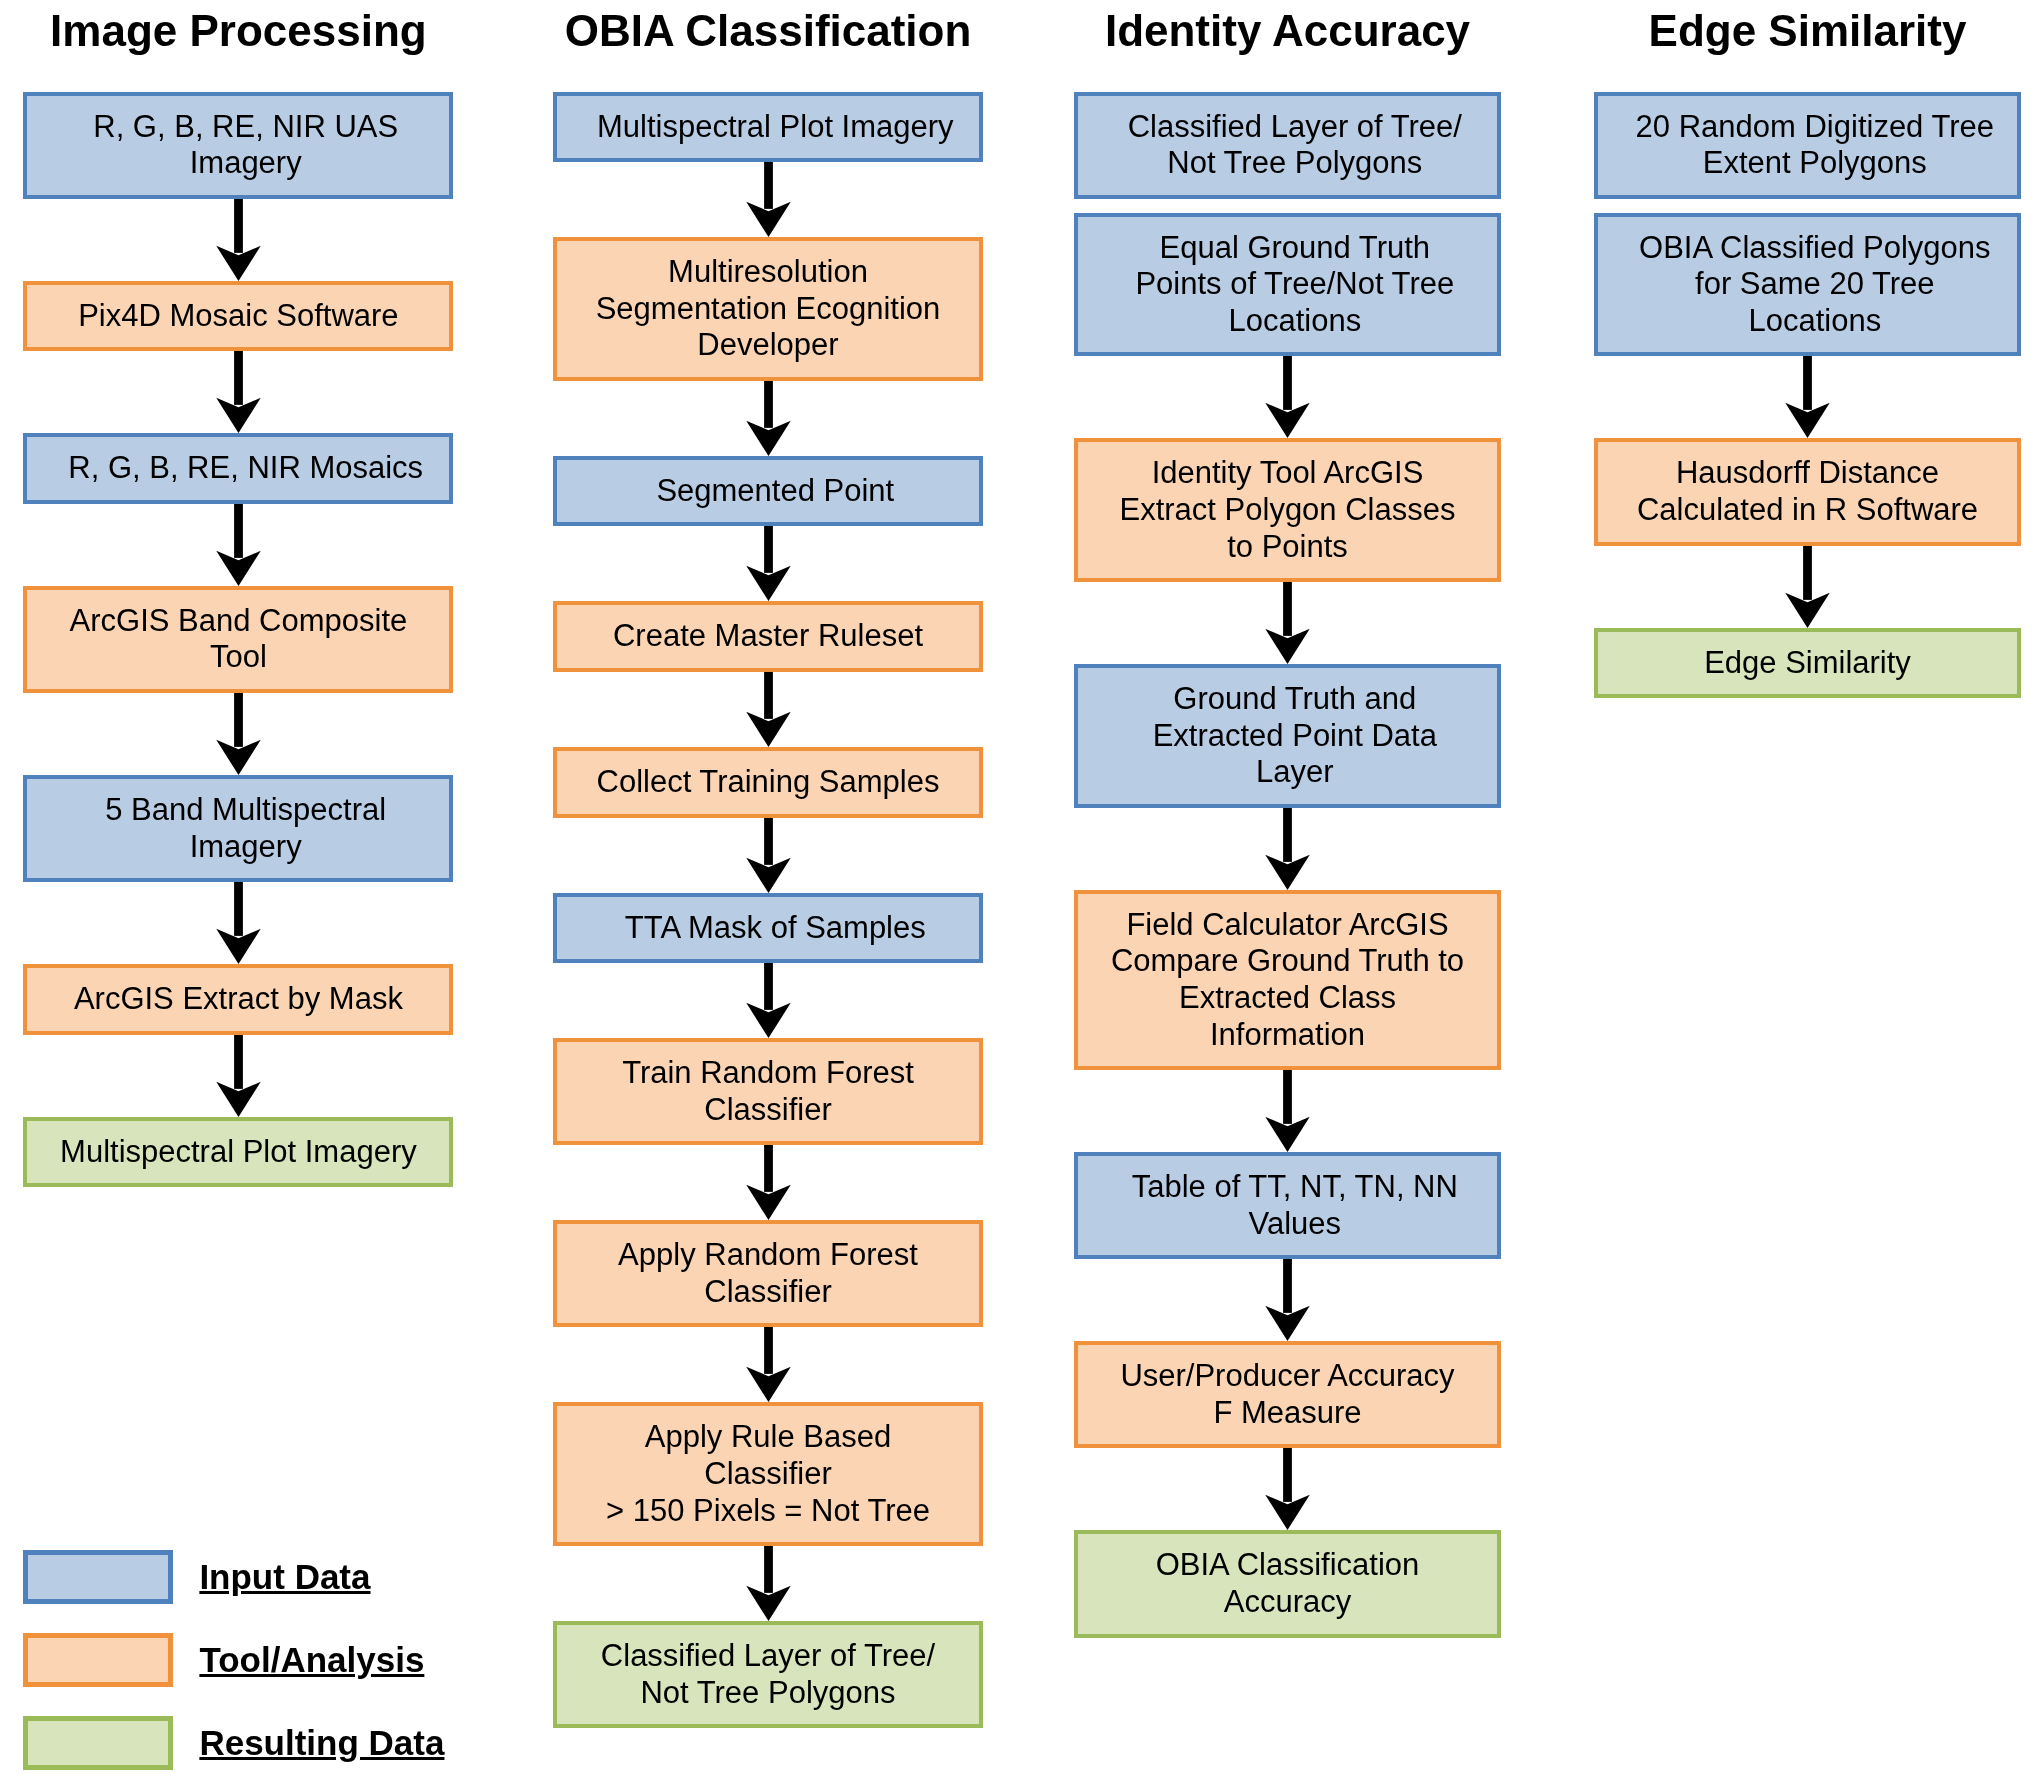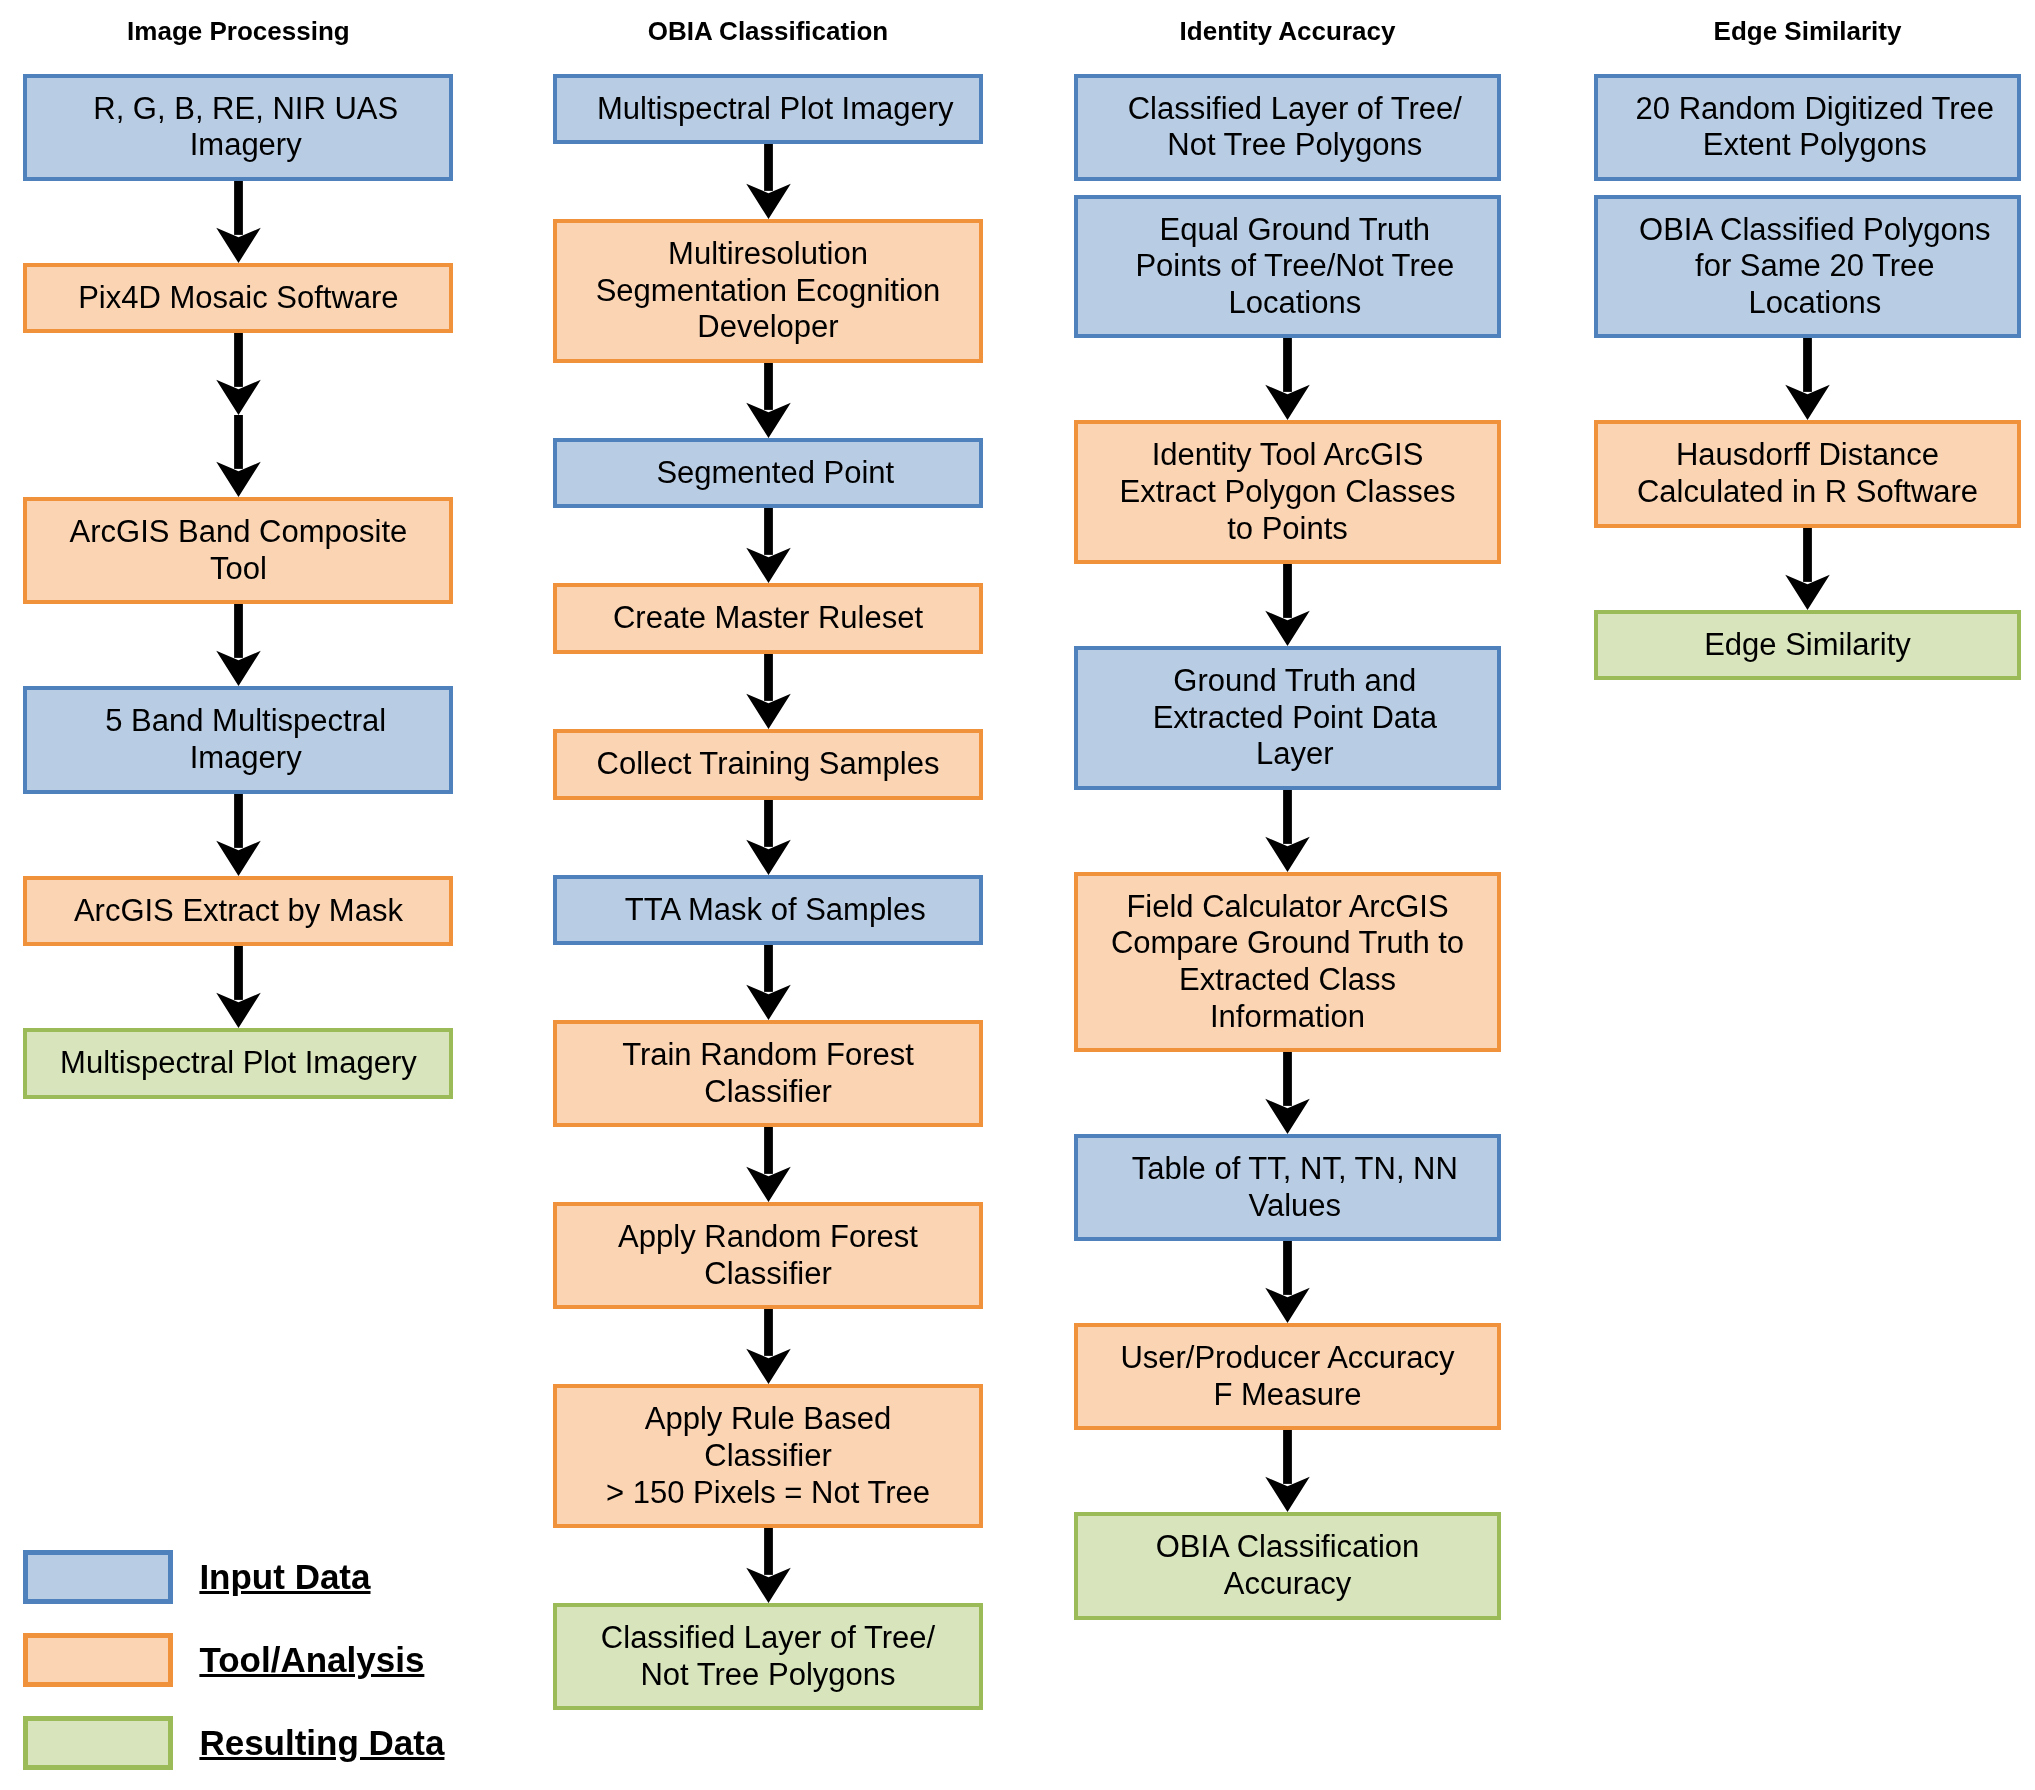--- a/index.html
+++ b/index.html
@@ -20,11 +20,11 @@
     align-items: center;
   }
   .col-title {
-    font-size: 26px;
+    font-size: 44px;
     font-weight: 700;
     line-height: 54px;
     height: 54px;
-    margin-bottom: 16px;
+    margin-bottom: 34px;
     text-align: right;
     white-space: nowrap;
   }

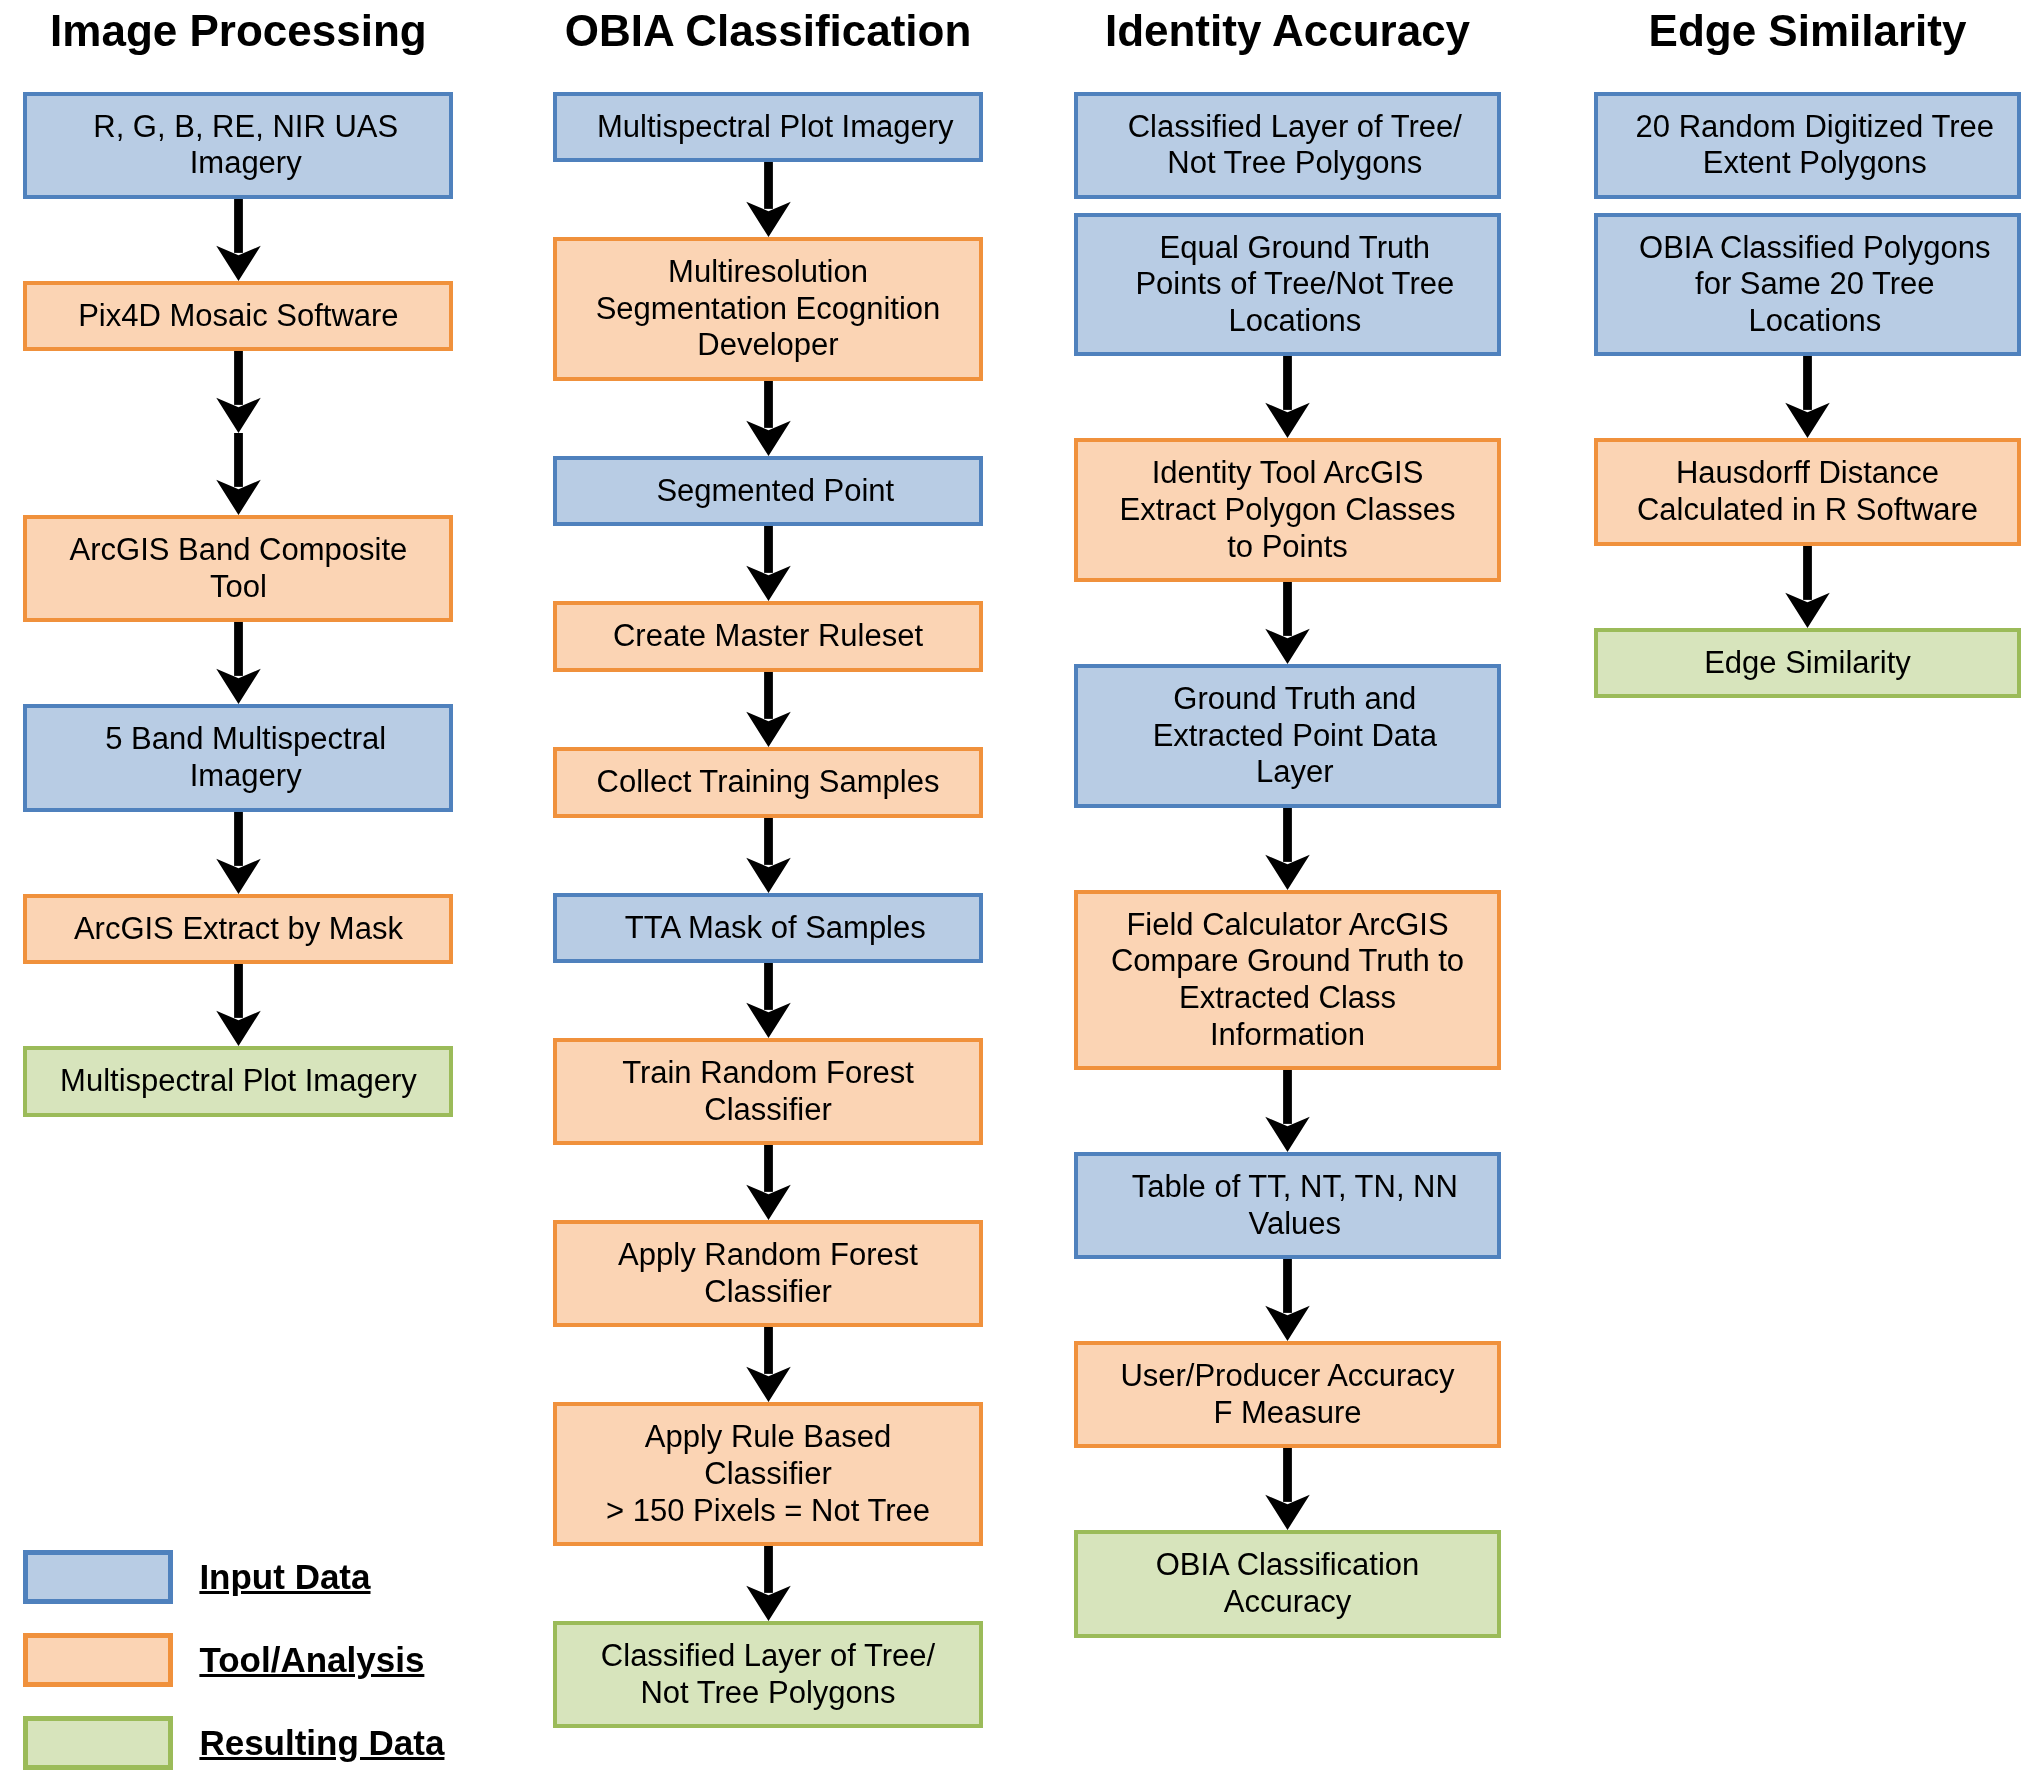--- a/index.html
+++ b/index.html
@@ -98,6 +98,7 @@
             <polygon points="7,80 45,140 83,80 45,96" fill="var(--arrow,#000)"></polygon>
           </svg>
         </div>
+        <div class="box input">R, G, B, RE, NIR Mosaics</div>
         <div class="arrow">
           <svg width="53" height="82" viewBox="0 0 90 140">
             <rect x="37.5" y="0" width="15" height="92" fill="var(--arrow,#000)"></rect>

